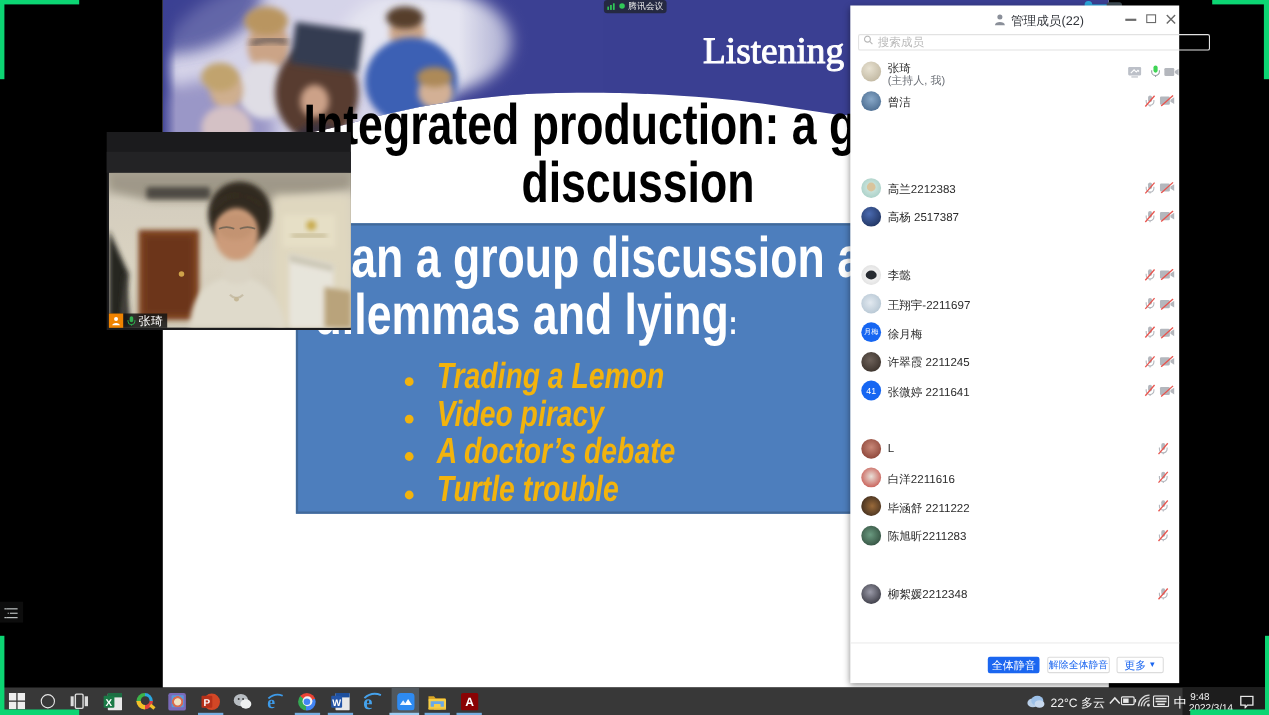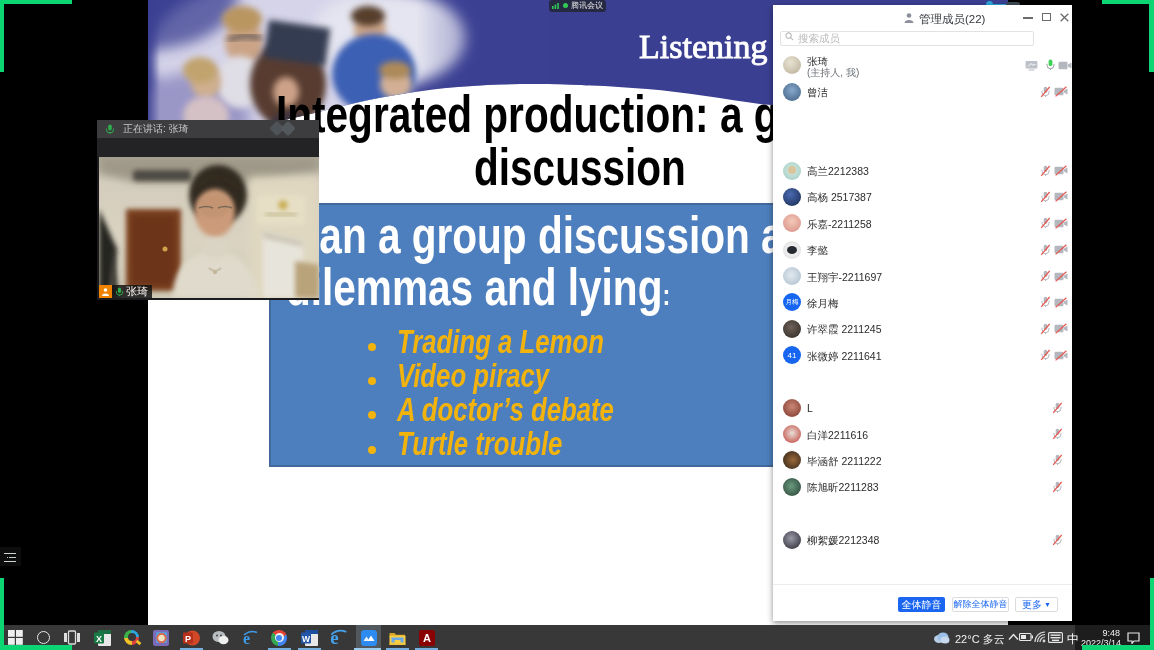--- a/index.html
+++ b/index.html
@@ -200,7 +200,7 @@
       </svg>
   </div>
 
-  <div class="abs" style="left:7px;top:26px;width:254px;height:15px;border:1px solid #e2e2e2;border-radius:2px;display:flex;">
+  <div class="abs" style="left:7px;top:26px;width:320px;height:15px;border:1px solid #e2e2e2;border-radius:2px;display:flex;">
     <svg style="margin-left:4px" width="9" height="9" viewBox="0 0 10 10">
         <circle cx="4" cy="4" r="3" fill="none" stroke="#b9b9b9" stroke-width="1.2"></circle>
         <line x1="6.3" y1="6.3" x2="9" y2="9" stroke="#b9b9b9" stroke-width="1.2"></line>

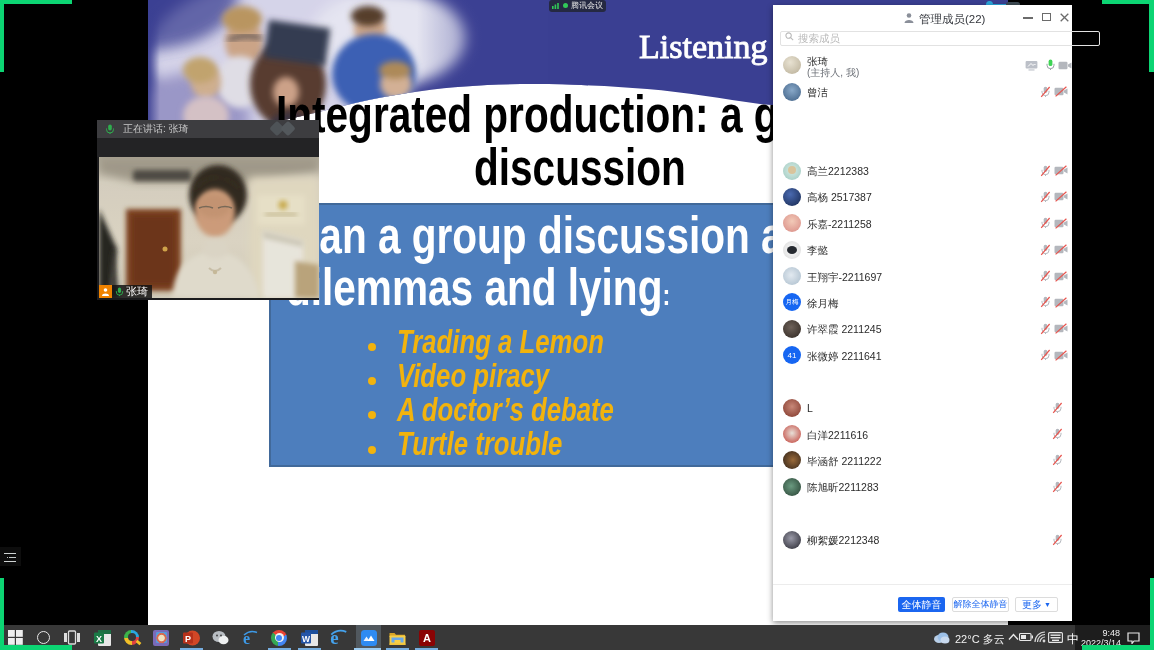--- a/index.html
+++ b/index.html
@@ -104,18 +104,6 @@
 
 <div class="abs" style="left:97px;top:120px;width:222px;height:180px;background:#1b1b1d">
 
-  <div class="abs" style="left:0;top:0;width:222px;height:18px;background:#3d3d40;display:flex;align-items:center">
-    <svg style="margin-left:8px" width="10" height="11" viewBox="0 0 10 11">
-        <rect x="3.2" y="0.5" width="3.6" height="6" rx="1.8" fill="#2fae4e"></rect>
-        <path d="M1.5,4.5 v1 a3.5,3.5 0 0 0 7,0 v-1" stroke="#2fae4e" stroke-width="1" fill="none"></path>
-        <line x1="5" y1="8.5" x2="5" y2="10" stroke="#2fae4e" stroke-width="1"></line>
-      </svg>
-    <span style="color:#c9c9c9;font-size:10px;margin-left:8px">正在讲话: 张琦</span>
-    <svg style="position:absolute;right:21px;top:1px" width="32" height="16" viewBox="0 0 32 16">
-        <rect x="5.5" y="2" width="11" height="11" rx="2.5" fill="#4e5357" transform="rotate(45 11 7.5)"></rect>
-        <rect x="16.5" y="2" width="11" height="11" rx="2.5" fill="#53585c" transform="rotate(45 22 7.5)"></rect>
-      </svg>
-  </div>
 
   <div class="abs" style="left:0;top:18px;width:222px;height:19px;background:#232325"></div>
 

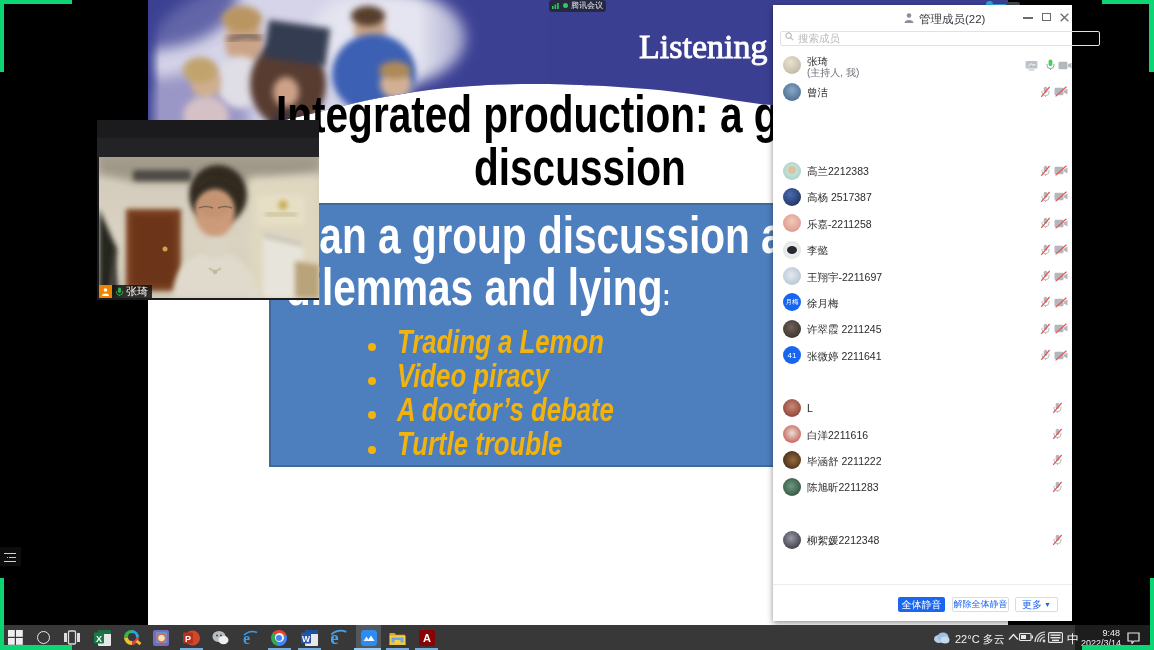--- a/index.html
+++ b/index.html
@@ -262,21 +262,6 @@
         <line x1="12.4" y1="0.8" x2="1.6" y2="10.4" stroke="#e8544e" stroke-width="1.2"></line>
       </svg>
     </div>
-  <div class="abs row" style="top:205.3px">
-      <span class="av" style="background:radial-gradient(circle at 50% 40%, #f2cab8, #d88a84)"></span>
-      <span class="nm" style="top:7.5px">乐嘉-2211258</span>
-      <svg class="abs" style="left:267px;top:7.0px" width="11" height="12" viewBox="0 0 11 12">
-        <rect x="3.7" y="0.8" width="3.6" height="6.2" rx="1.8" fill="#b4b7bd"></rect>
-        <path d="M2,4.8 v1.4 a3.5,3.5 0 0 0 7,0 v-1.4" stroke="#b4b7bd" stroke-width="1" fill="none"></path>
-        <line x1="5.5" y1="9.4" x2="5.5" y2="11" stroke="#b4b7bd" stroke-width="1"></line>
-        <line x1="9.6" y1="1" x2="1.2" y2="10.8" stroke="#e8544e" stroke-width="1.2"></line>
-      </svg>
-      <svg class="abs" style="left:281px;top:7.5px" width="14" height="11" viewBox="0 0 14 11">
-        <rect x="0.5" y="1.8" width="9" height="7.4" rx="1.2" fill="#b4b7bd"></rect>
-        <path d="M10,4.6 L13.5,2.4 V8.6 L10,6.4 Z" fill="#b4b7bd"></path>
-        <line x1="12.4" y1="0.8" x2="1.6" y2="10.4" stroke="#e8544e" stroke-width="1.2"></line>
-      </svg>
-    </div>
   <div class="abs row" style="top:231.7px">
       <span class="av" style="background:radial-gradient(circle at 50% 50%, #fdfdfd, #d8d8d8)">
         <i style="position:absolute;left:4px;top:5px;width:10px;height:8px;border-radius:50%;background:#262a30"></i>

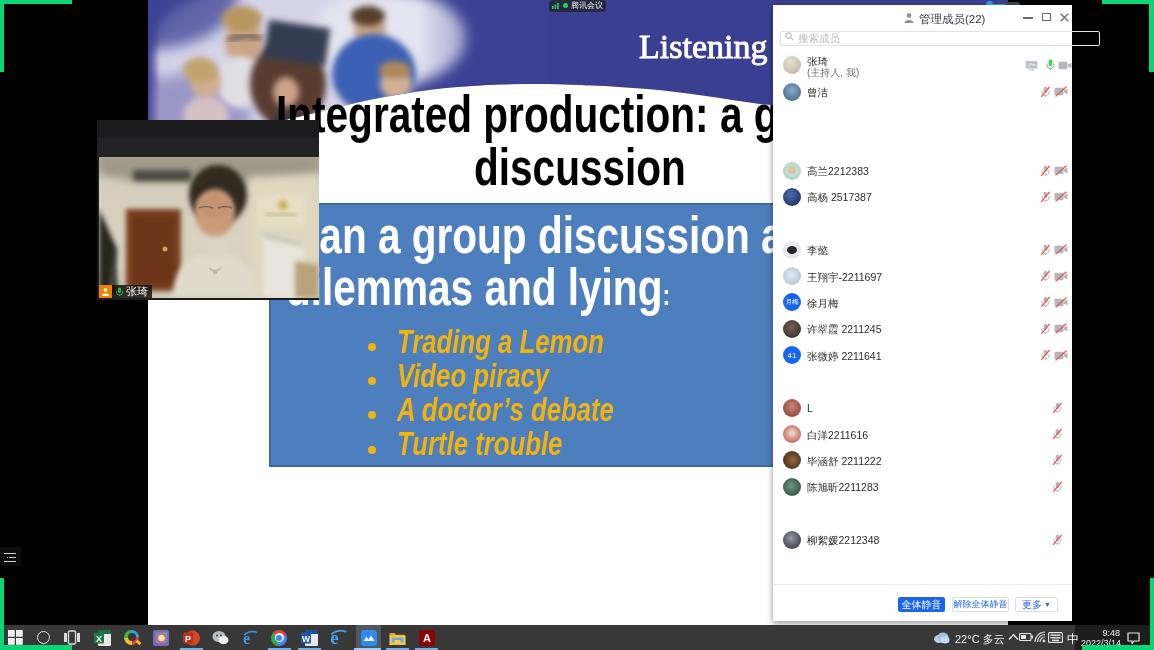--- a/index.html
+++ b/index.html
@@ -533,7 +533,7 @@
       <rect x="4" y="7.6" width="7" height="1.4" fill="#e8e8e8"></rect>
     </svg>
   <span class="abs" style="left:1067px;top:5.5px;color:#fff;font-size:12px">中</span>
-  <span class="abs" style="left:1082px;top:2.5px;width:38px;text-align:right;color:#f2f2f2;font-size:9px">9:48</span>
+  <span class="abs" style="left:1082px;top:2.5px;width:38px;text-align:left;color:#f2f2f2;font-size:9px">9:48</span>
   <span class="abs" style="left:1078px;top:13px;width:46px;text-align:center;color:#f2f2f2;font-size:9px">2022/3/14</span>
   <svg class="abs" style="left:1127px;top:6.5px" width="13" height="12" viewBox="0 0 13 12">
       <path d="M1,1 h11 v8 h-5 l-2,2.5 v-2.5 h-4 z" fill="none" stroke="#e8e8e8" stroke-width="1.2"></path>

